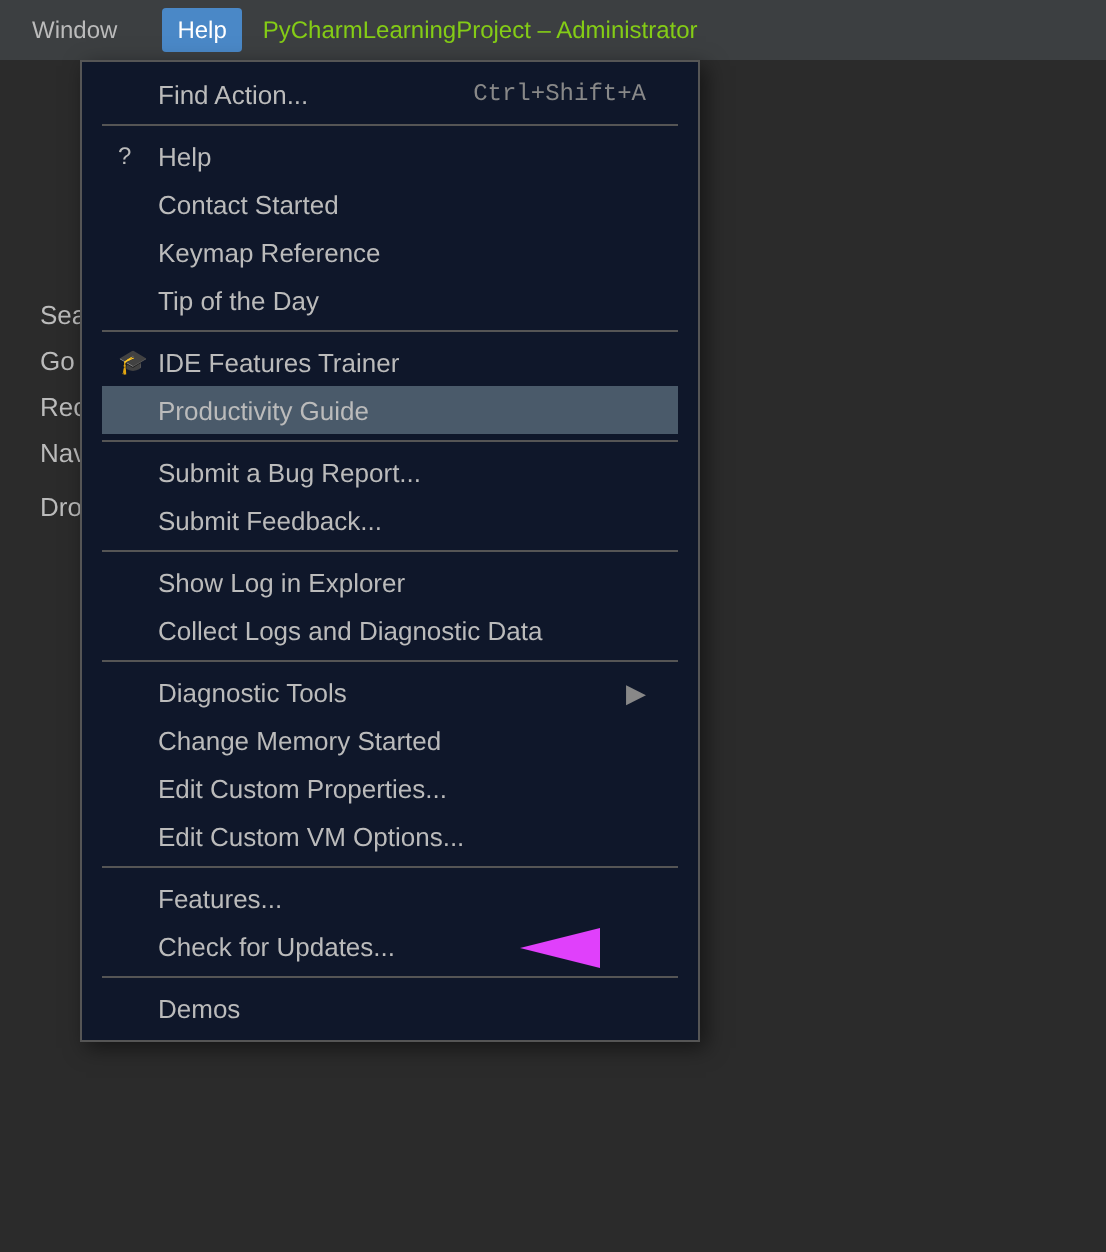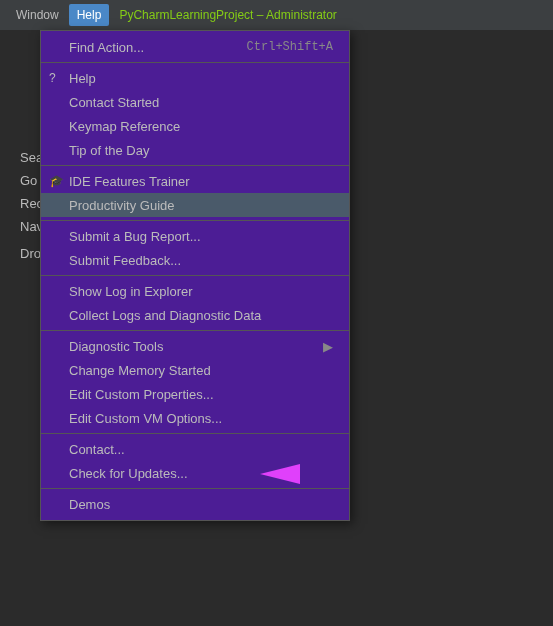--- a/index.html
+++ b/index.html
@@ -27,7 +27,7 @@
 
     .title-bar .menu-items {
       display: flex;
-      gap: 2px;
+      gap: 14px;
       align-items: center;
     }
 

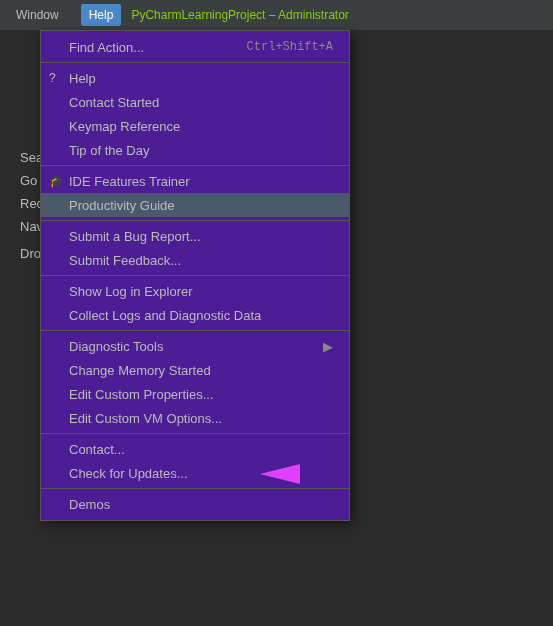--- a/index.html
+++ b/index.html
@@ -83,11 +83,11 @@
       top: 30px;
       left: 40px;
       width: 310px;
-      background: #4c1d95;
+      background: #0f172a;
       border: 1px solid #555;
       box-shadow: 3px 3px 10px rgba(0,0,0,0.5);
       z-index: 100;
-      padding: 4px 0;
+      padding: 4px 10px;
     }
 
     .menu-entry {

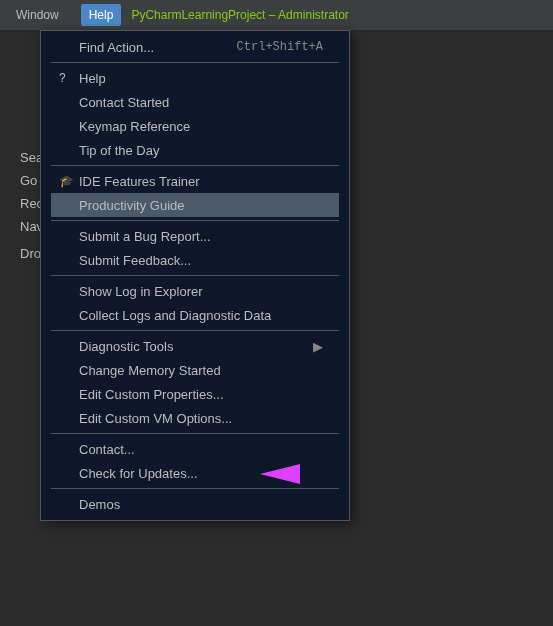--- a/index.html
+++ b/index.html
@@ -262,7 +262,7 @@
   <div class="menu-separator"></div>
 
   <div class="menu-entry">
-    <span>Contact...</span>
+    <span>Features...</span>
   </div>
 
   <div class="menu-entry">

